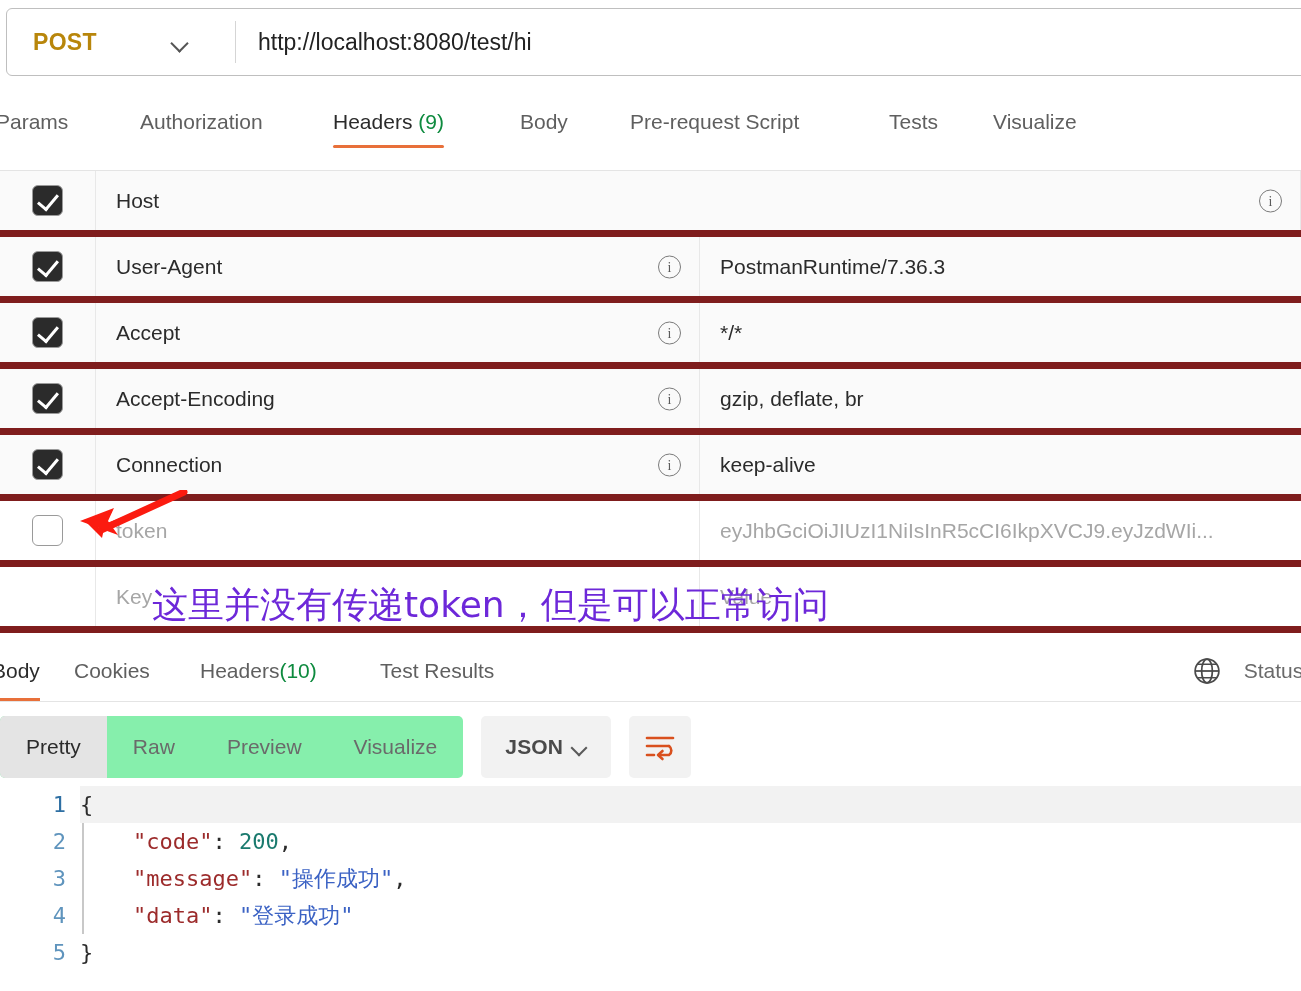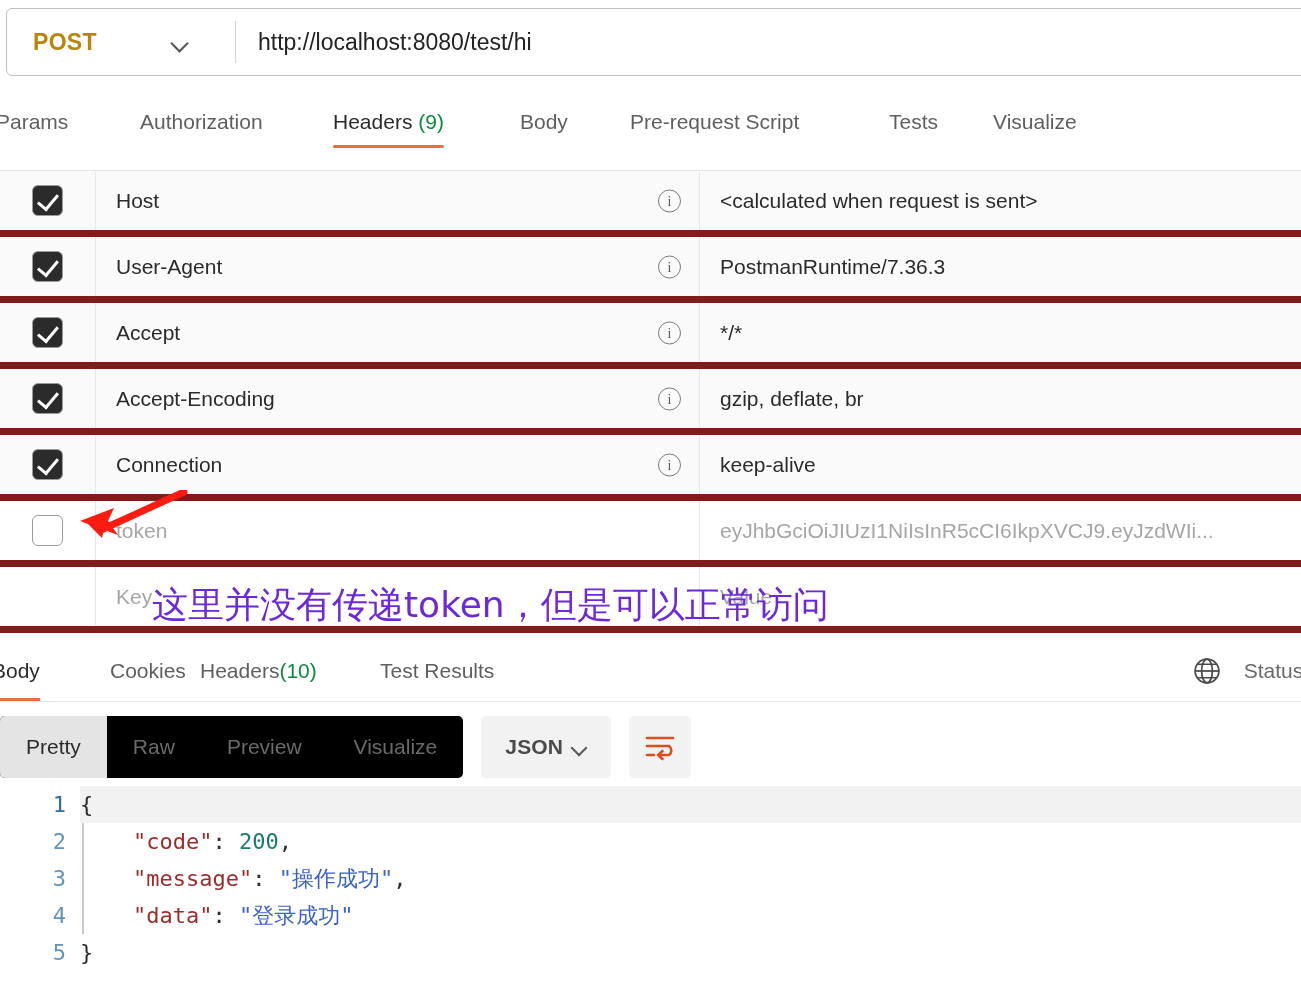--- a/index.html
+++ b/index.html
@@ -260,9 +260,6 @@
           <span class="ktxt">Host</span>
           <span class="info-ico">i</span>
         </div>
-        <div class="val-cell">
-          <span class="vtxt">&lt;calculated when request is sent&gt;</span>
-        </div>
       </div>
       <div class="trow">
         <div class="cb-cell">

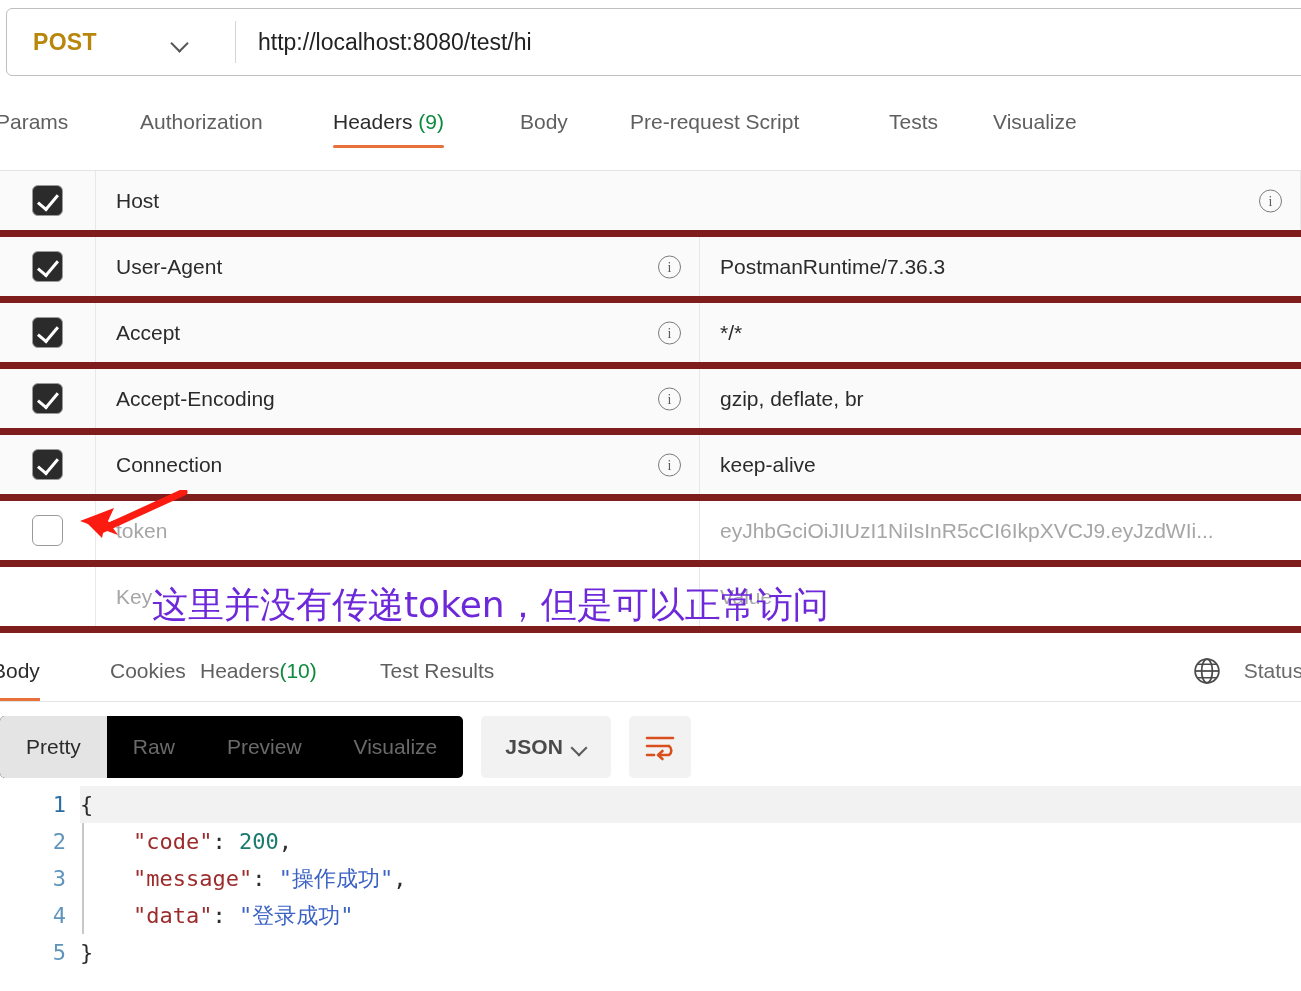--- a/index.html
+++ b/index.html
@@ -343,7 +343,7 @@
         <div class="stab active" style="position: absolute; left: -8px;">
           <span>Body</span>
         </div>
-        <div class="stab" style="position: absolute; left: 74px; margin-left: 36px;">
+        <div class="stab" style="position: absolute; left: 74px;">
           <span>Cookies</span>
         </div>
         <div class="stab" style="position: absolute; left: 200px;">

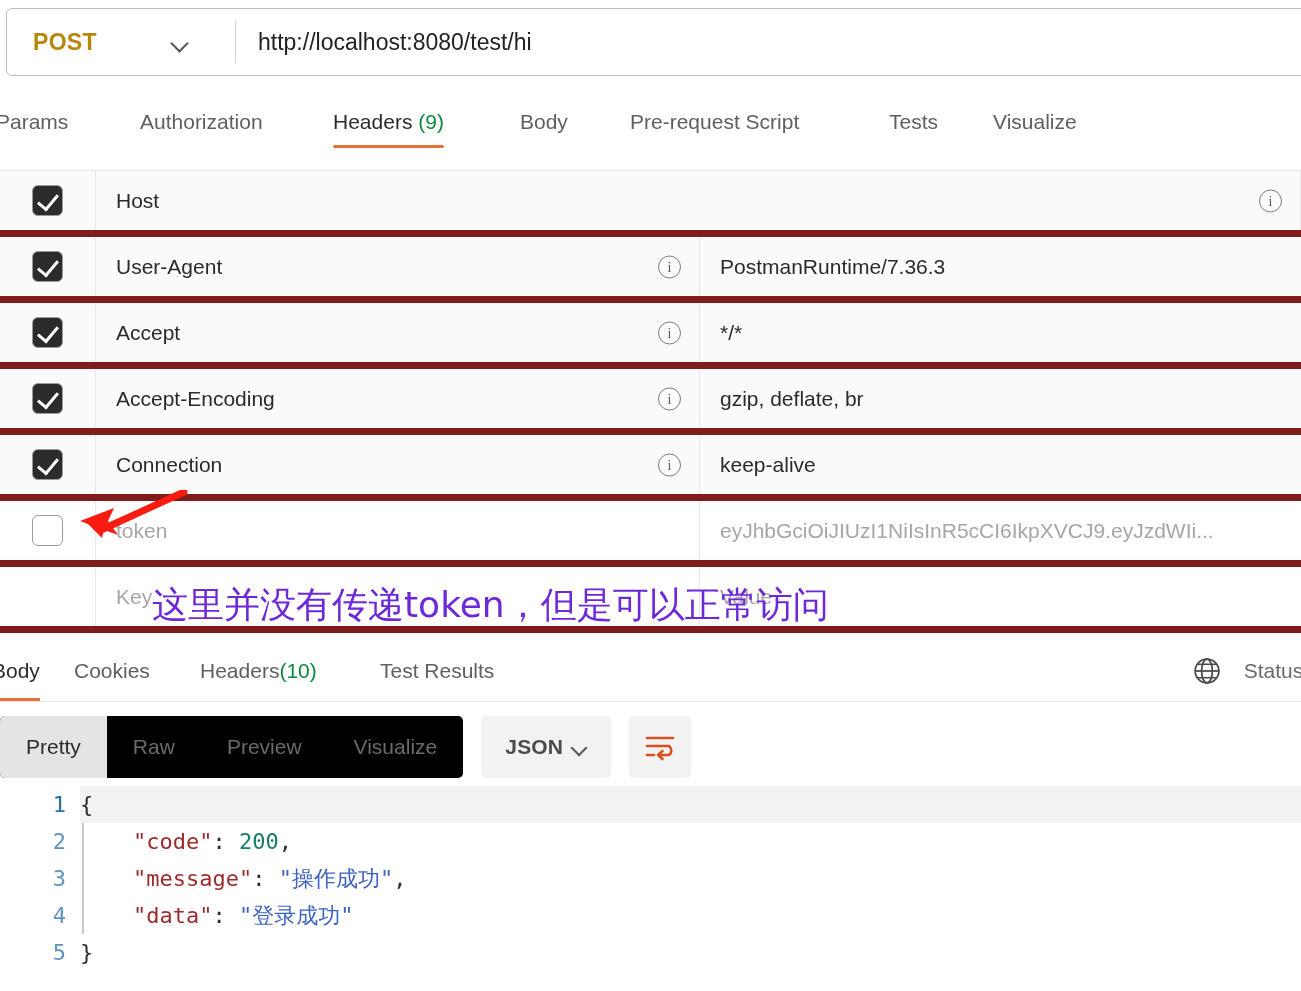--- a/index.html
+++ b/index.html
@@ -174,7 +174,7 @@
   }
   .seg {
     display:flex; align-items:flex-end; height:62px;
-    background:#000000; border-radius:5px; overflow:hidden;
+    background:#86efac; border-radius:5px; overflow:hidden;
   }
   .seg .si {
     height:62px; display:flex; align-items:center;

